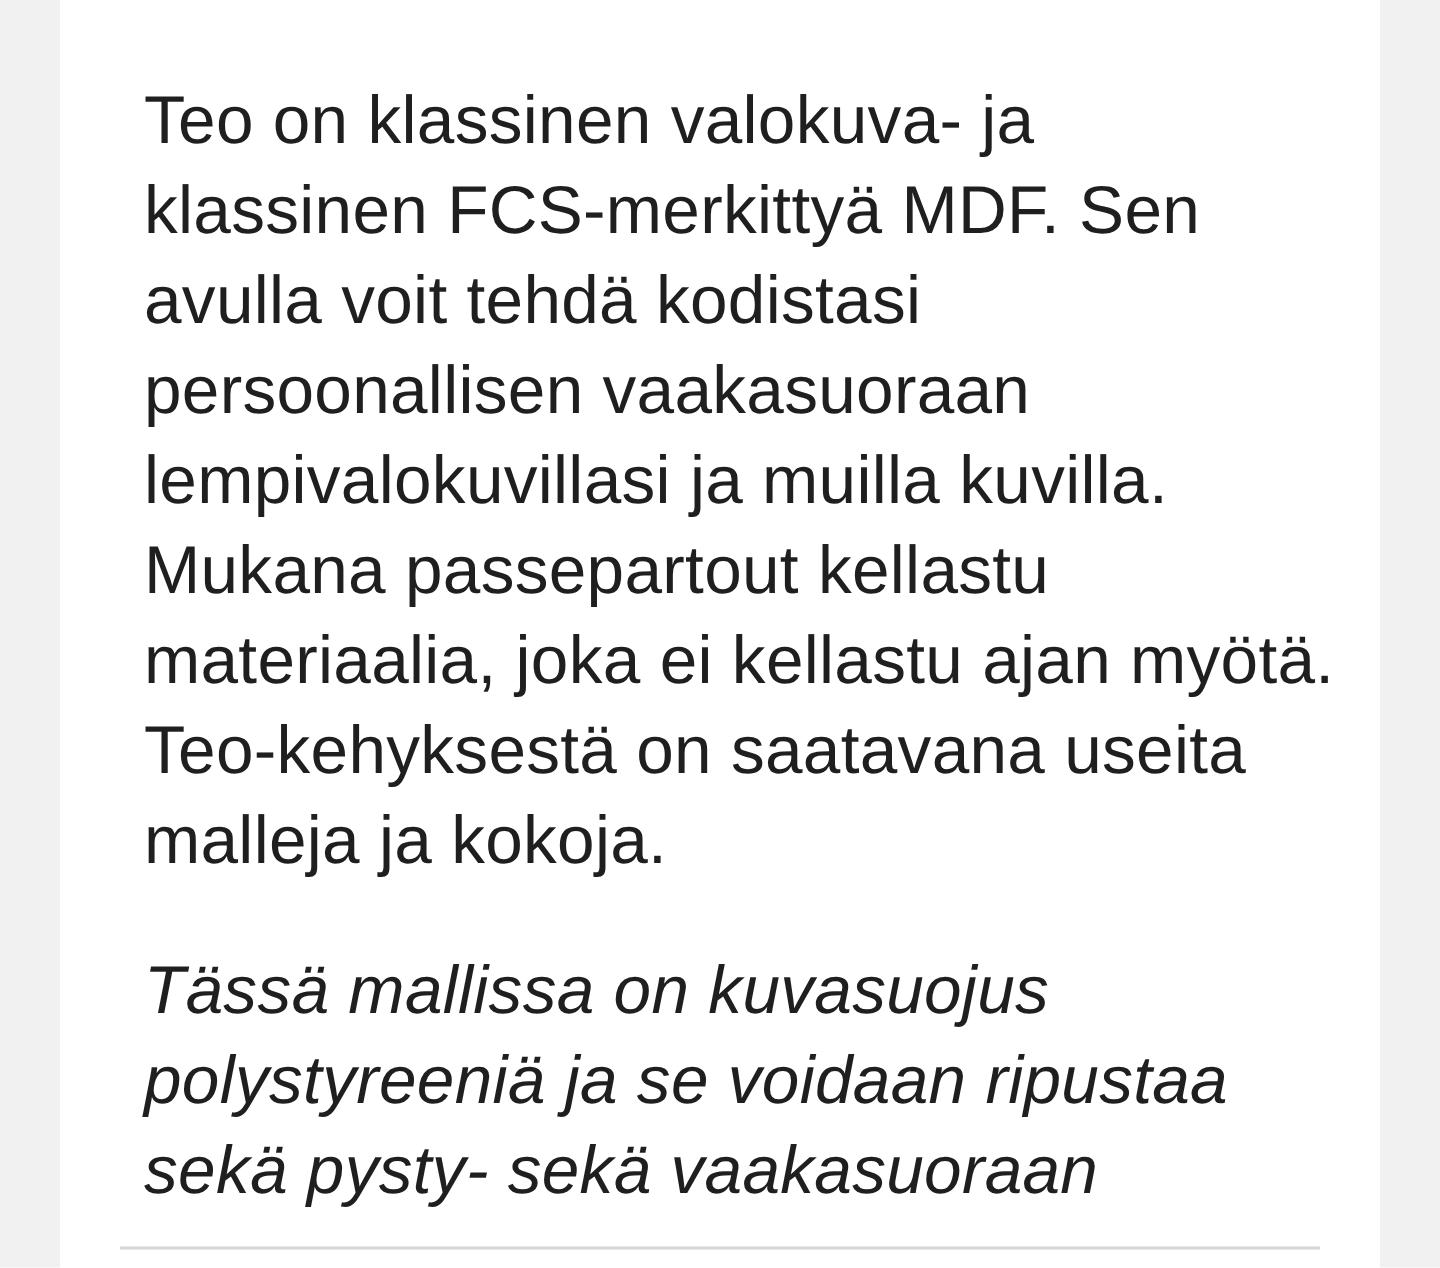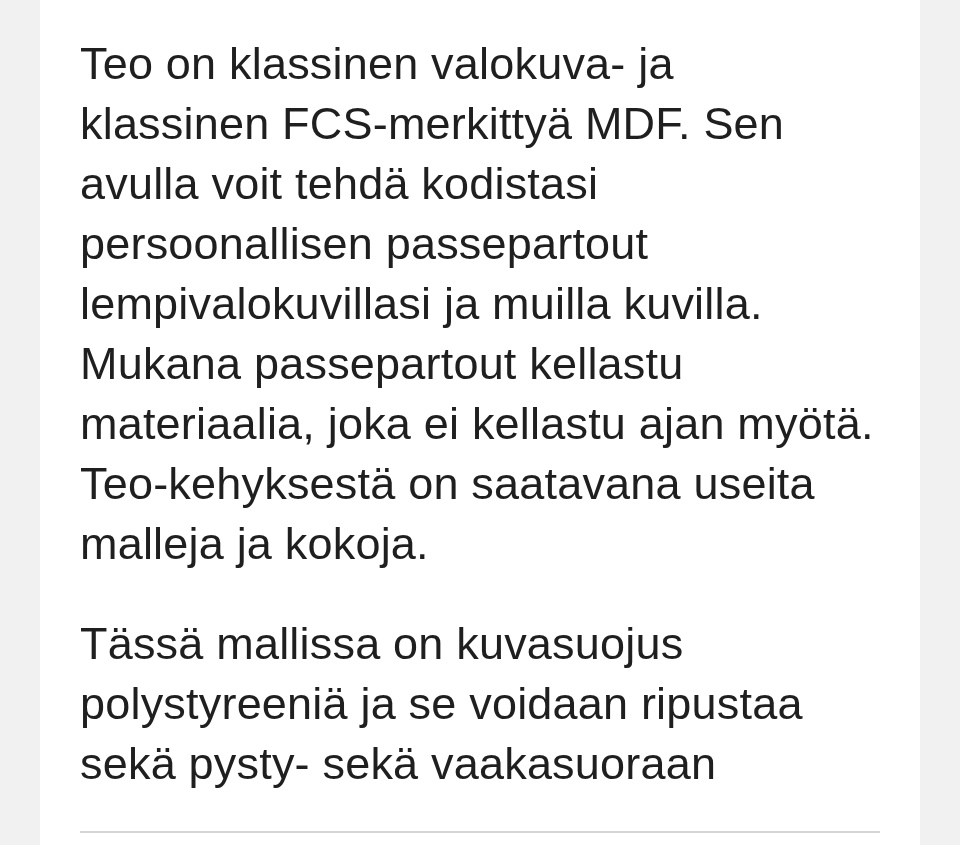--- a/index.html
+++ b/index.html
@@ -31,7 +31,7 @@
     width: 800px;
     color: #1f1f1f;
   }
-  .paragraph { margin: 0; padding: 0; }
+  .paragraph { margin: 16px; padding: 0; }
   .paragraph + .paragraph { margin-top: 40px; }
   .text-line {
     font-size: 45px;

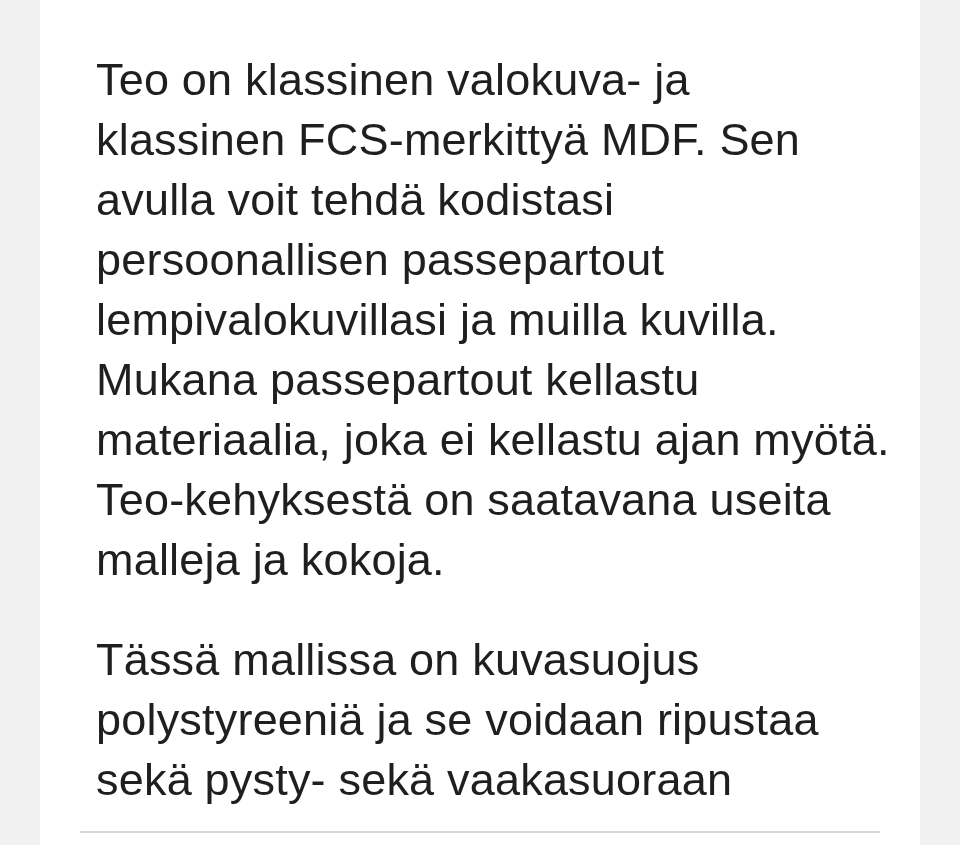--- a/index.html
+++ b/index.html
@@ -60,7 +60,7 @@
     <div class="text-line">Teo on klassinen valokuva- ja</div>
     <div class="text-line">klassinen FCS-merkittyä MDF. Sen</div>
     <div class="text-line">avulla voit tehdä kodistasi</div>
-    <div class="text-line">persoonallisen passepartout</div>
+    <div class="text-line">persoonallisen vaakasuoraan</div>
     <div class="text-line">lempivalokuvillasi ja muilla kuvilla.</div>
     <div class="text-line">Mukana passepartout kellastu</div>
     <div class="text-line">materiaalia, joka ei kellastu ajan myötä.</div>

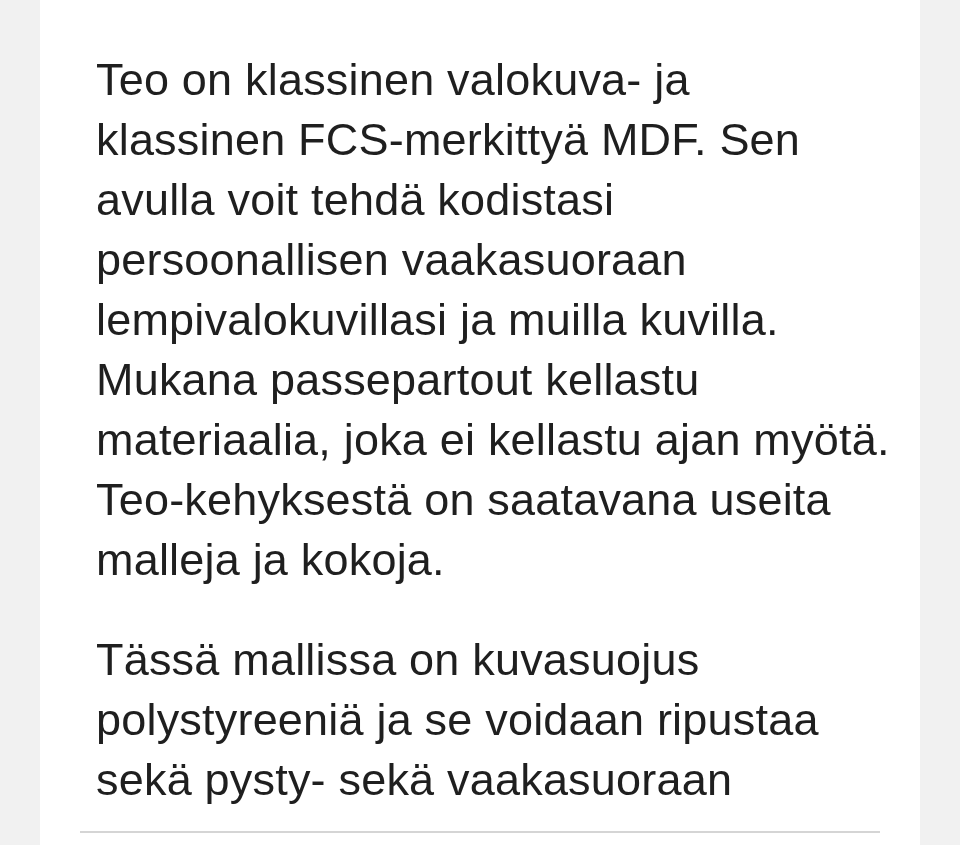--- a/index.html
+++ b/index.html
@@ -32,7 +32,7 @@
     color: #1f1f1f;
   }
   .paragraph { margin: 16px; padding: 0; }
-  .paragraph + .paragraph { margin-top: 40px; }
+  .paragraph + .paragraph { margin-top: 40px; font-style: italic; }
   .text-line {
     font-size: 45px;
     line-height: 60px;

